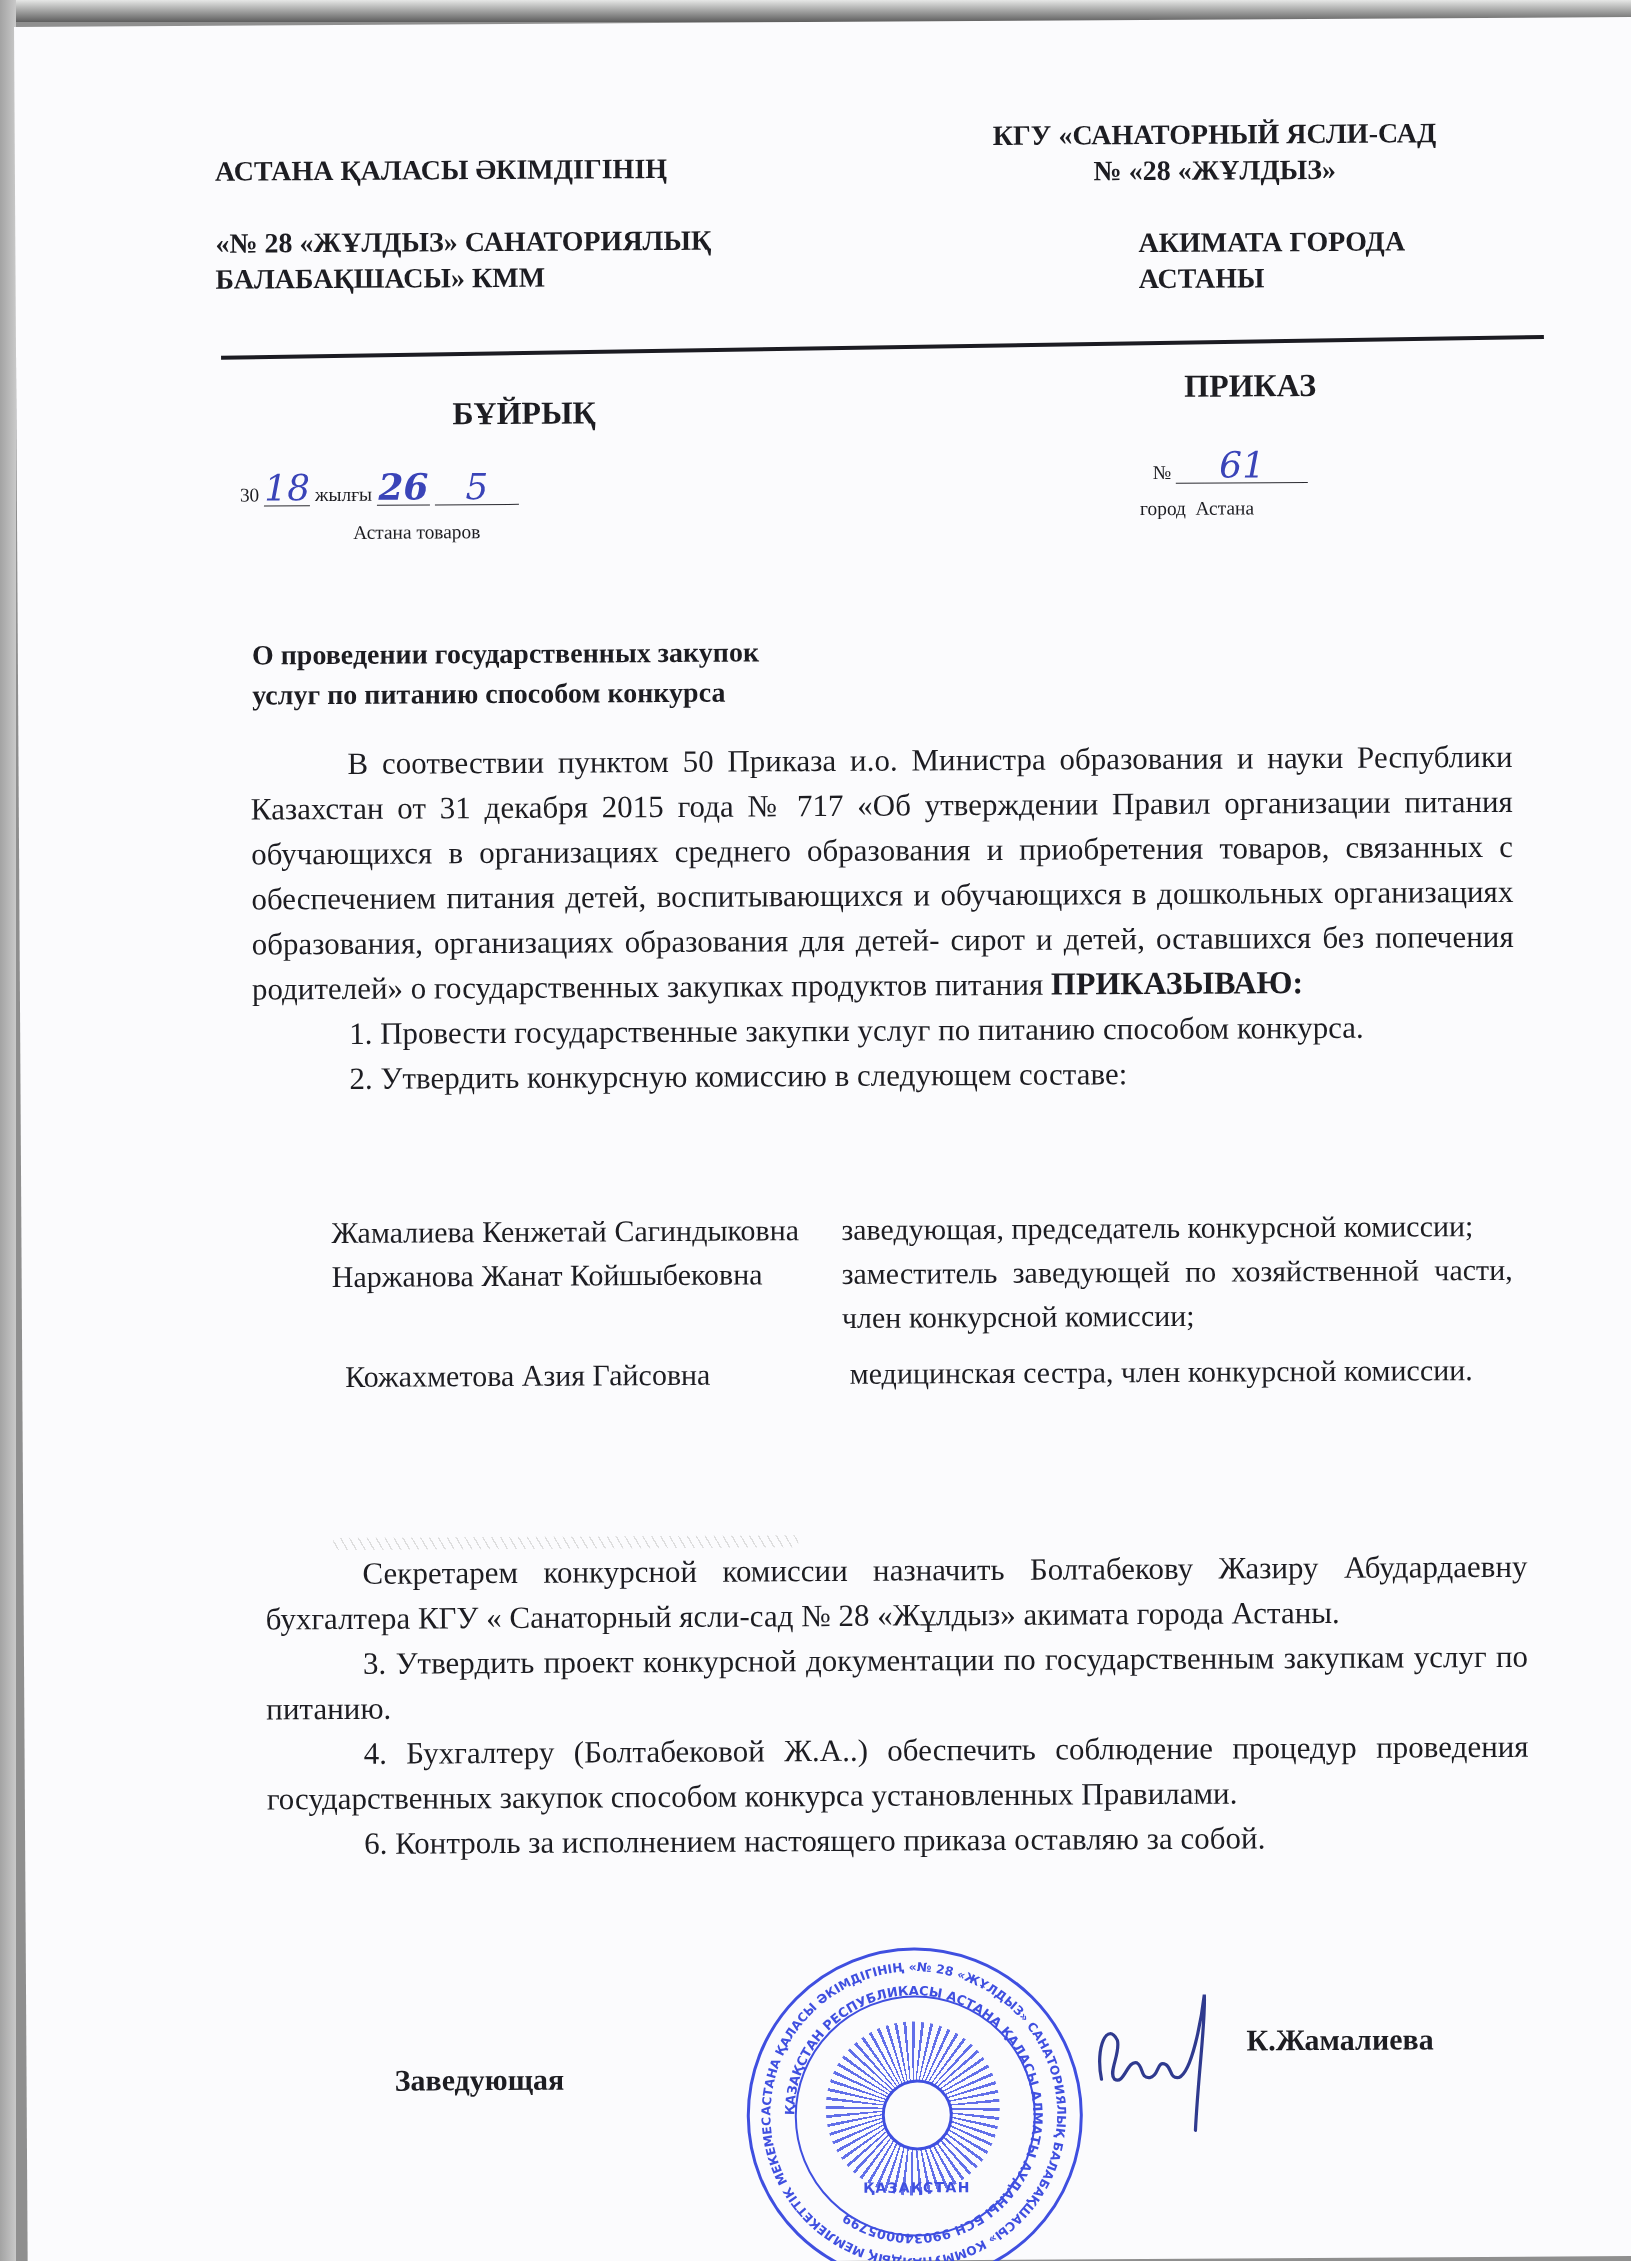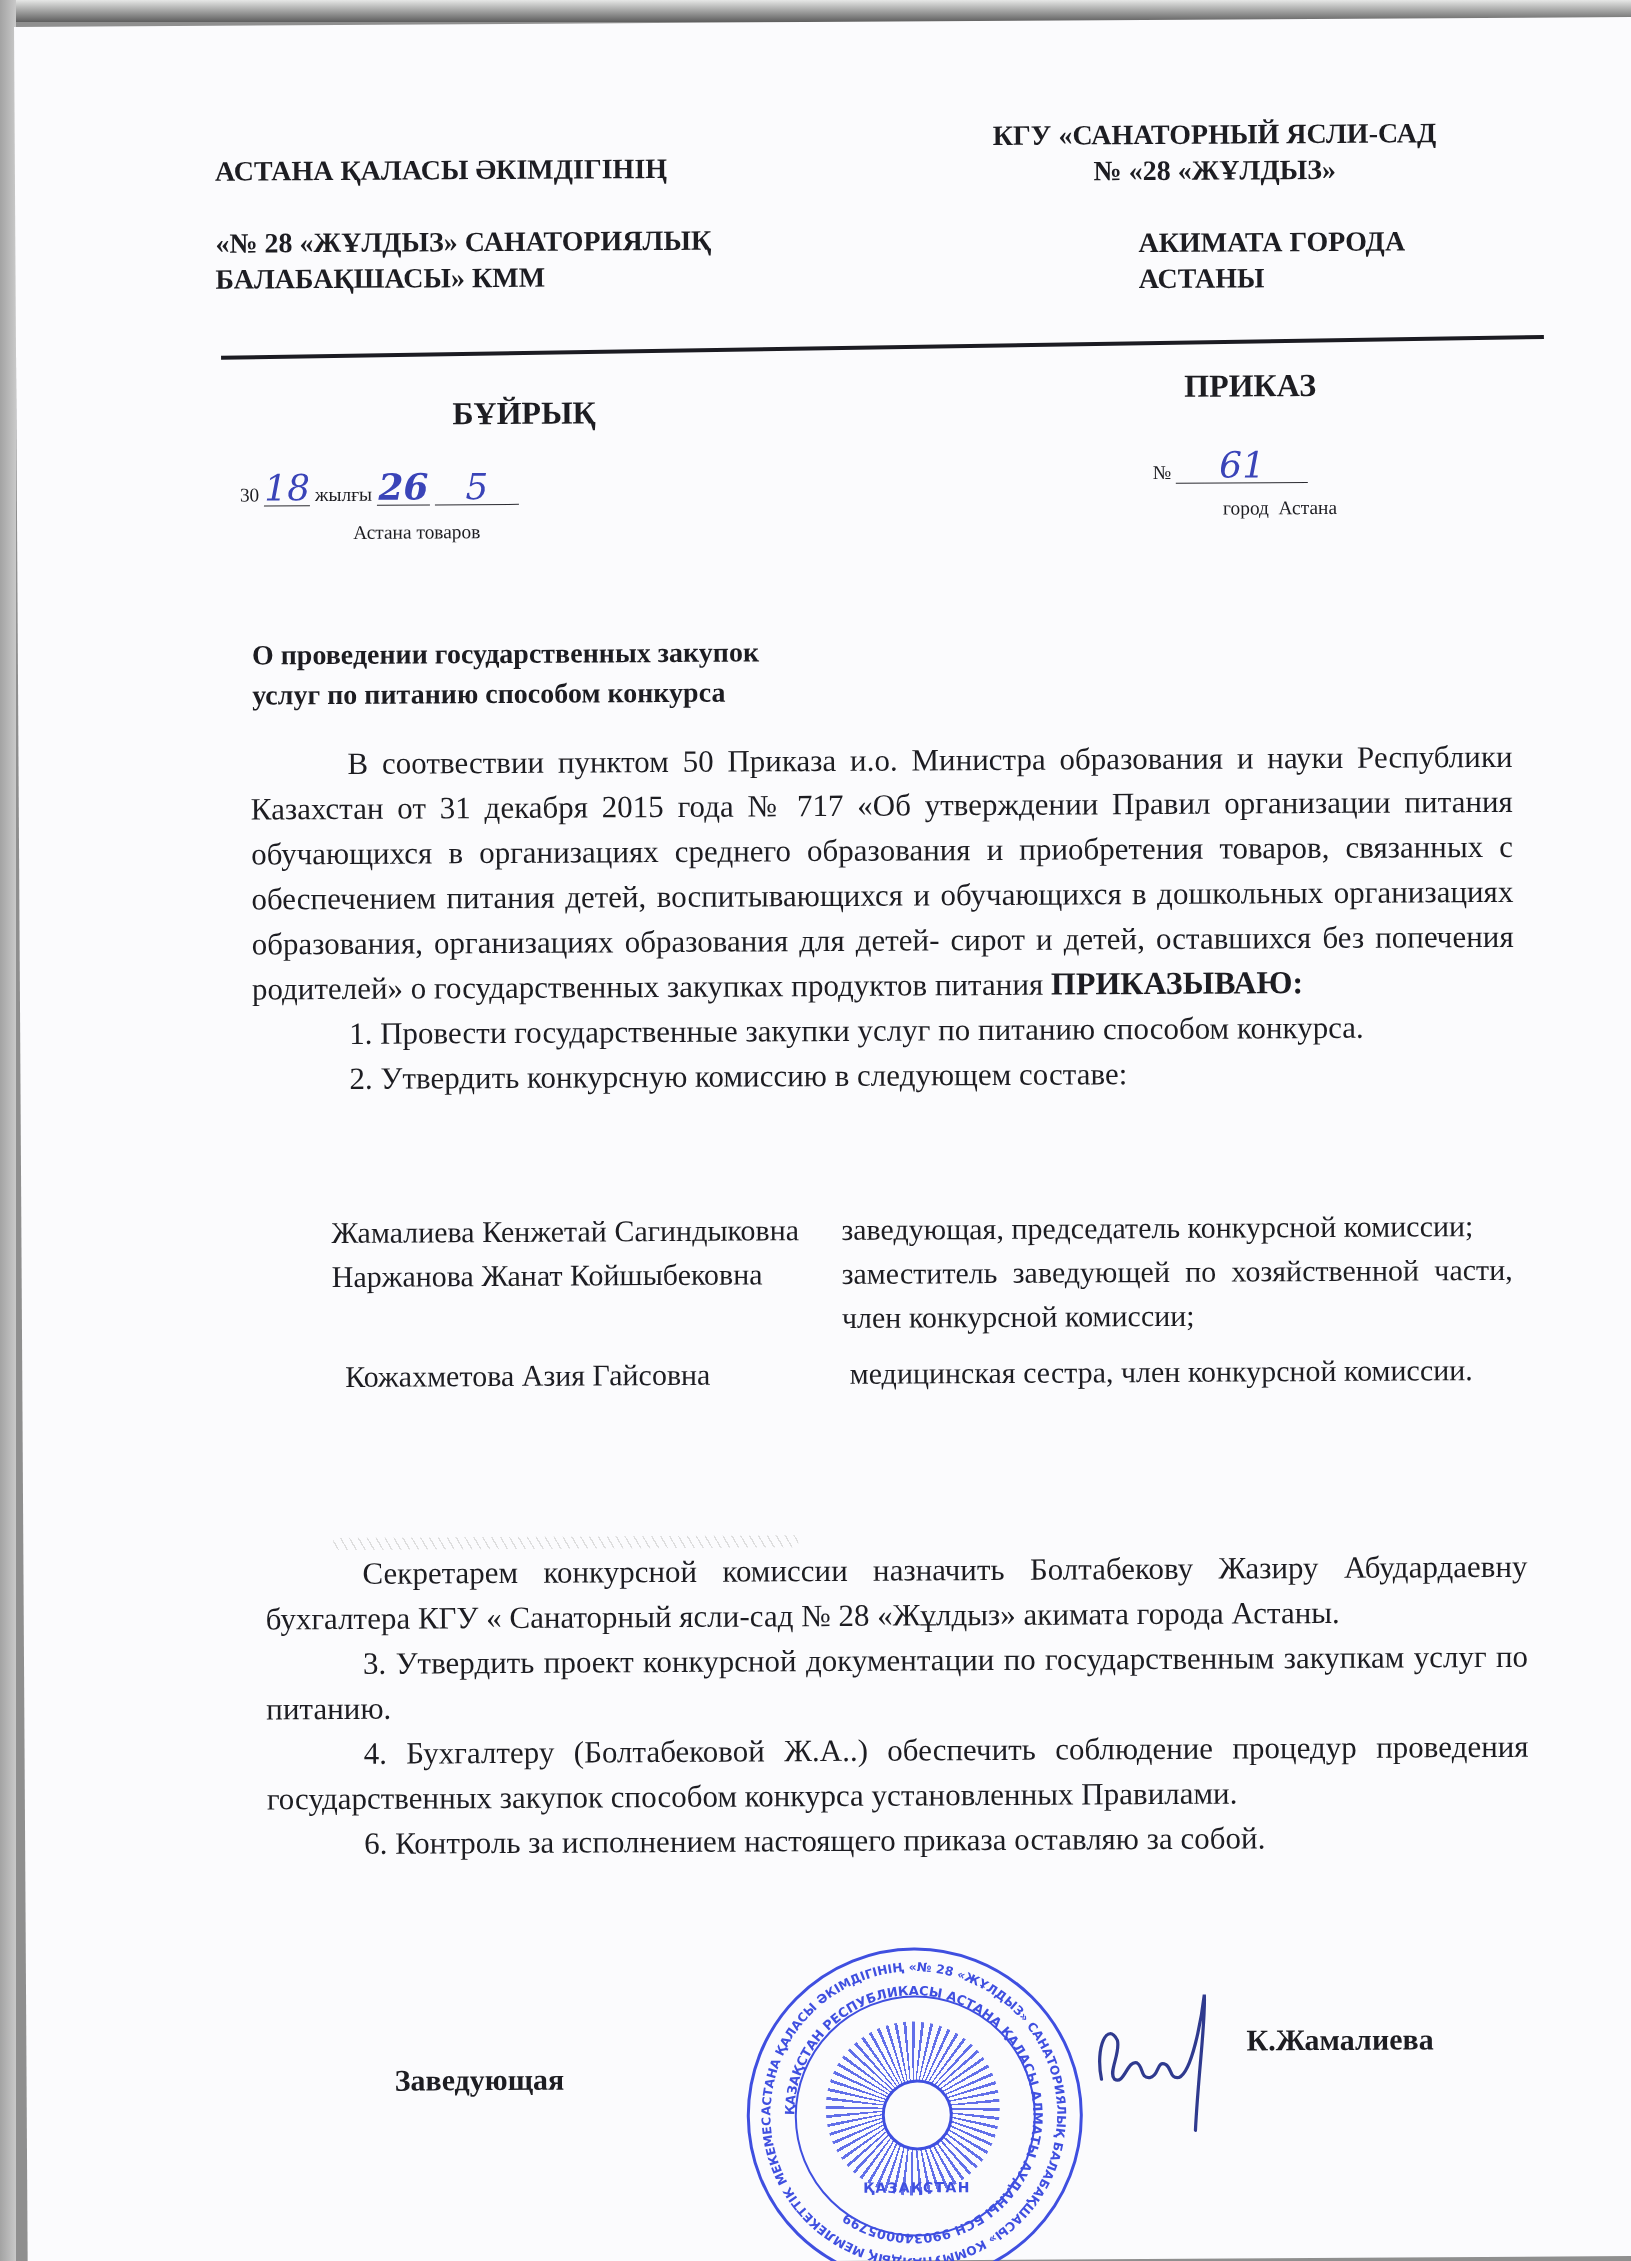--- a/index.html
+++ b/index.html
@@ -94,7 +94,7 @@
     <span>№</span>
     <span class="blank-line" style="width:132px;"><span class="hand">61</span></span>
   </div>
-  <div class="abs small" style="left:1206px; top:478px; white-space:pre;">город  Астана</div>
+  <div class="abs small" style="left:1123px; top:478px; white-space:pre;">город  Астана</div>
 
   <div class="abs subject" style="left:234px; top:610px;">
     <div>О проведении государственных закупок</div>

